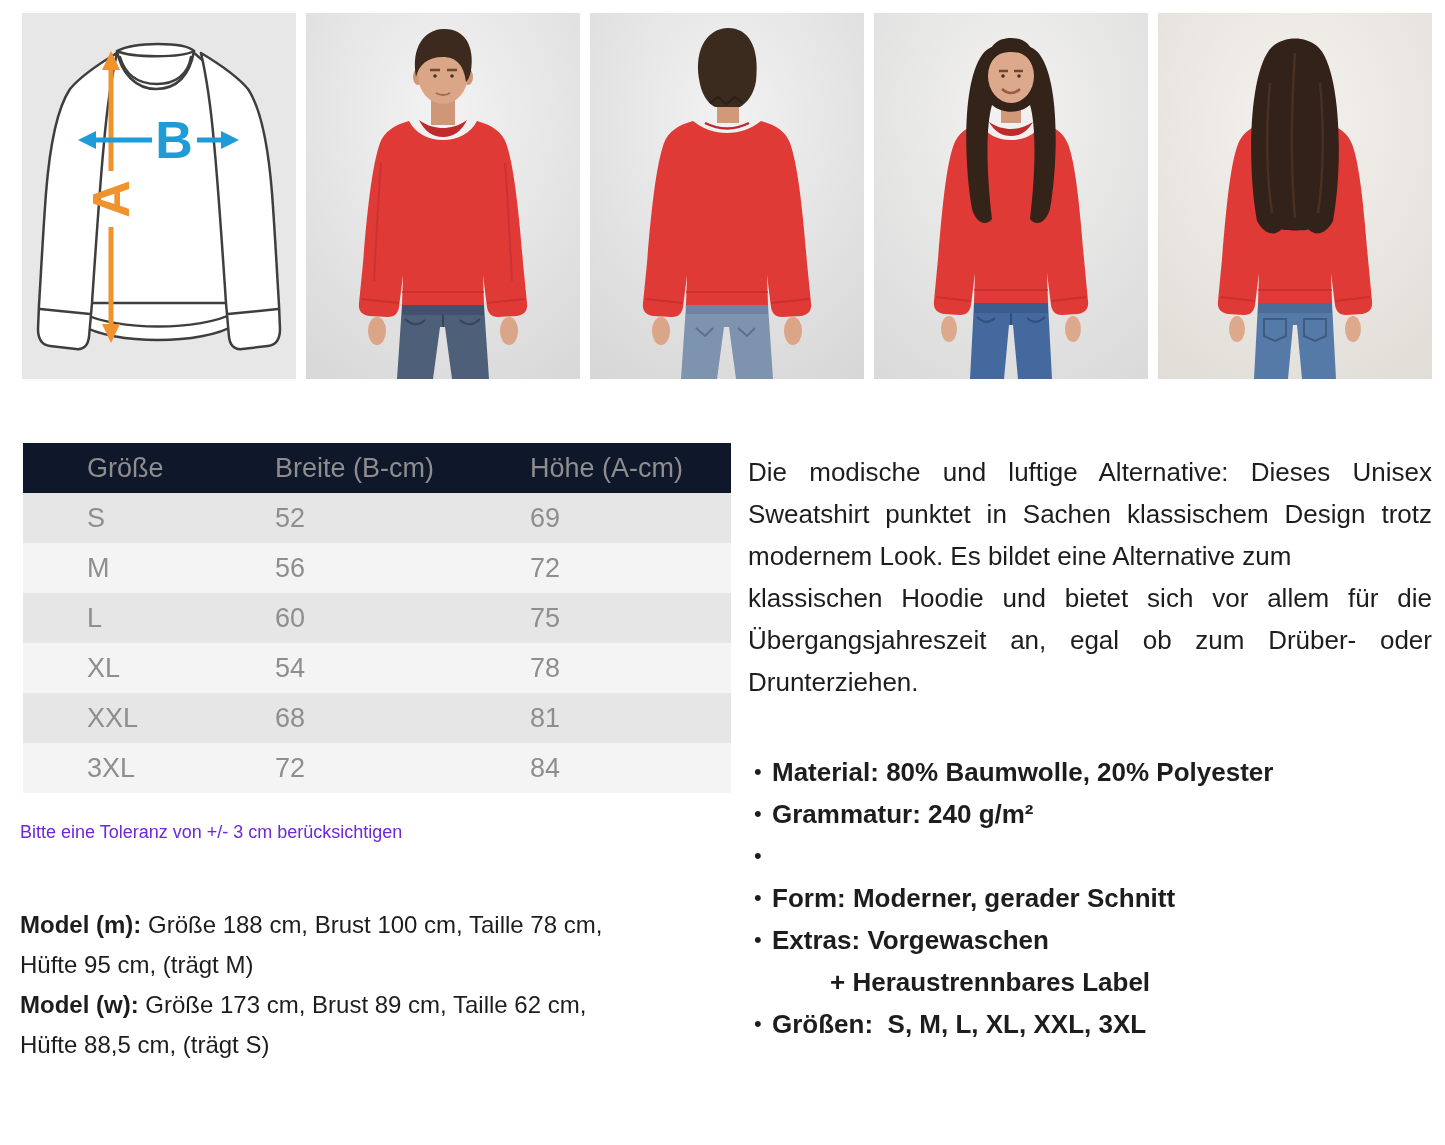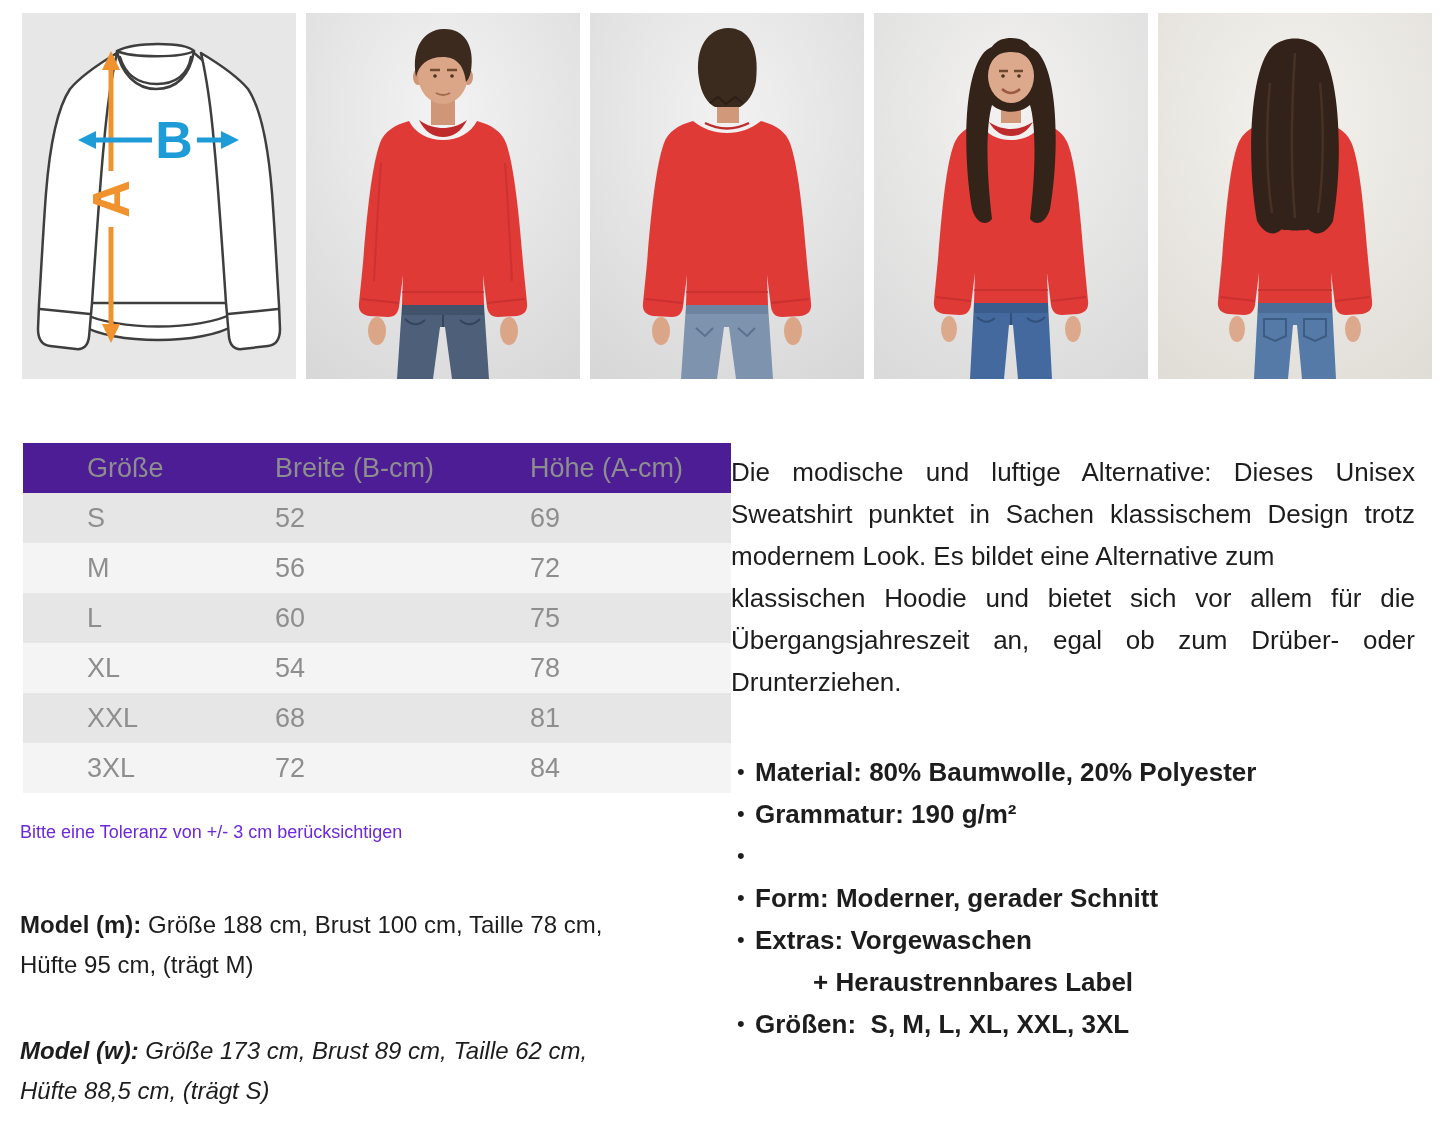--- a/index.html
+++ b/index.html
@@ -24,7 +24,7 @@
   table.size col.c1{width:252px;} table.size col.c2{width:255px;} table.size col.c3{width:201px;}
   table.size th,table.size td{height:50px;padding:0;text-align:left;font-weight:400;vertical-align:middle;}
   table.size th:first-child,table.size td:first-child{padding-left:64px;}
-  table.size thead tr{background:#4c1d95;}
+  table.size thead tr{background:#0f172a;}
   table.size tbody tr:nth-child(odd){background:#e6e6e6;}
   table.size tbody tr:nth-child(even){background:#f4f4f4;}
 

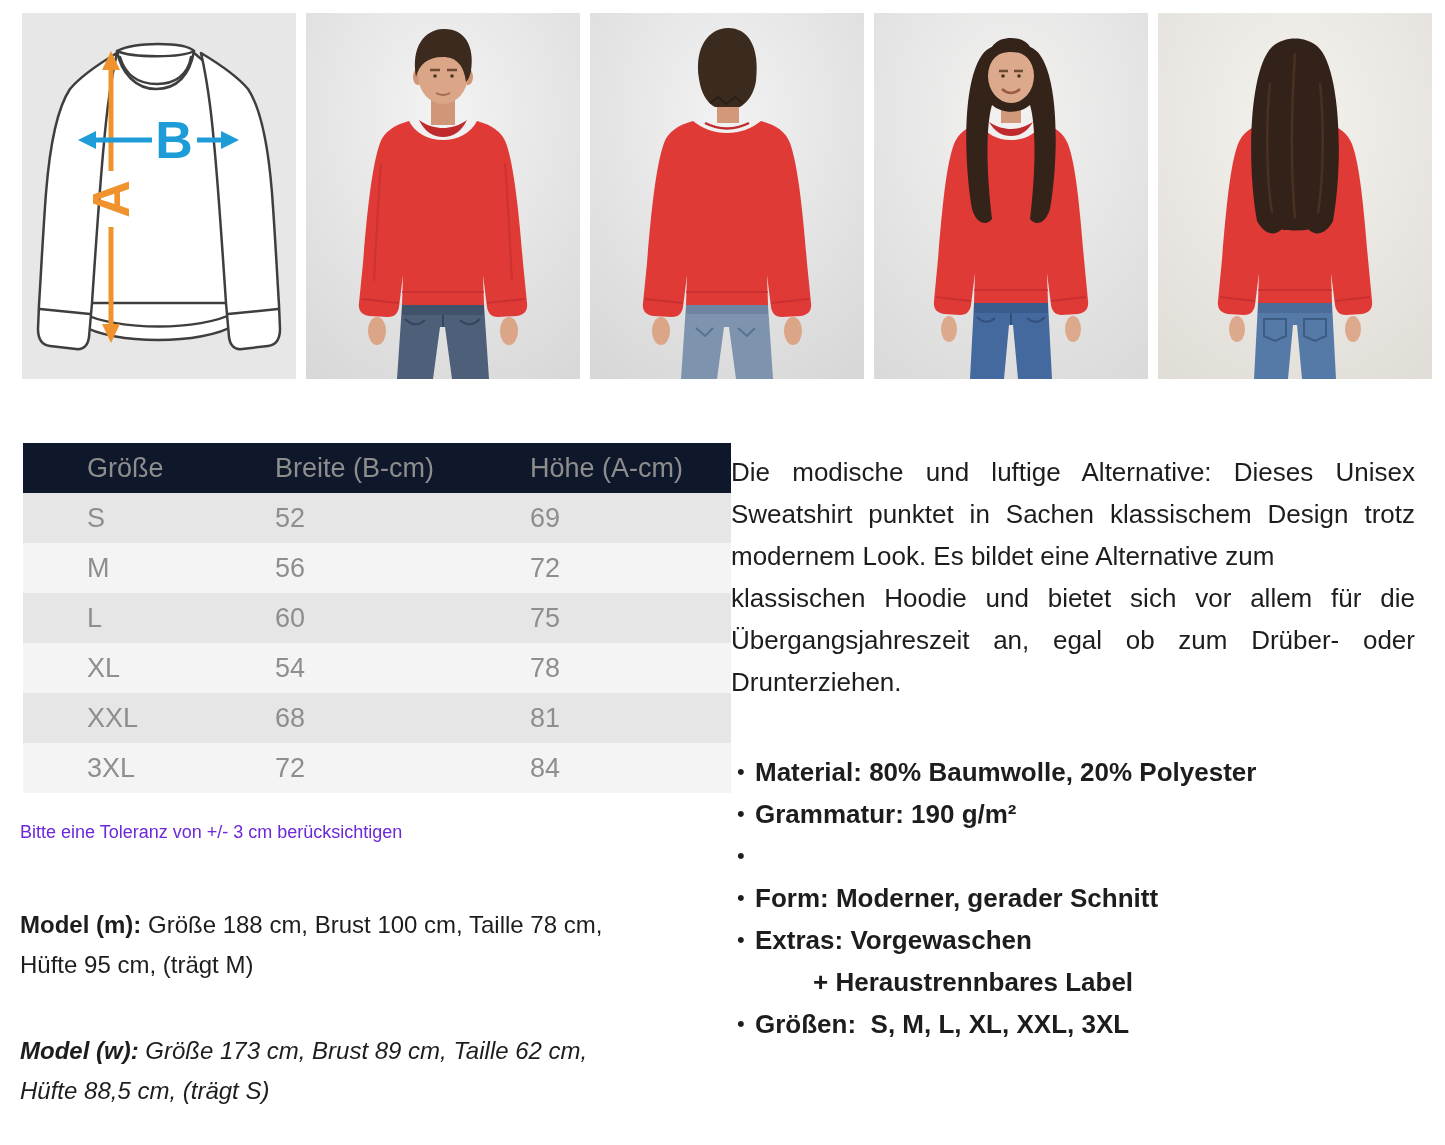--- a/index.html
+++ b/index.html
@@ -16,7 +16,7 @@
   
   .content{display:flex;margin-top:64px;padding-left:23px;}
   .col-left{width:708px;flex:0 0 auto;}
-  .col-right{width:684px;flex:0 0 auto;padding-top:8px;}
+  .col-right{width:684px;flex:0 0 auto;margin-left:17px;padding-top:8px;}
 
   
   table.size{border-collapse:collapse;width:708px;table-layout:fixed;

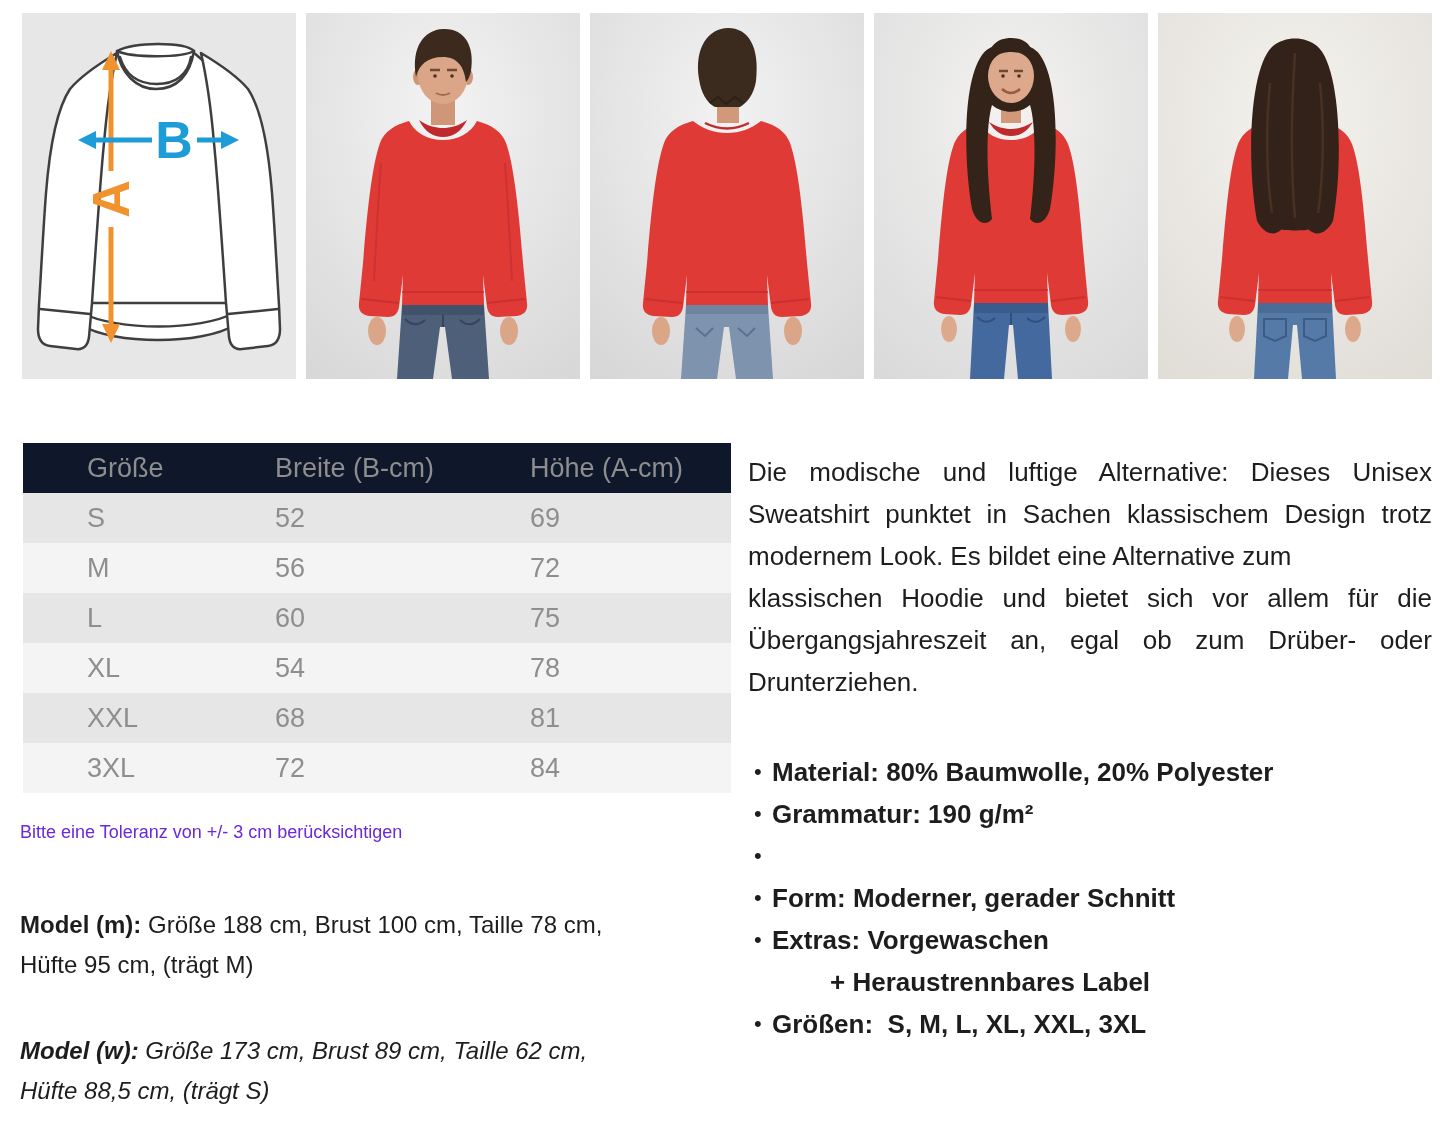--- a/index.html
+++ b/index.html
@@ -290,7 +290,7 @@
         </li>
       <li>
           <span class="dot">•</span>
-          <span class="txt">Grammatur: 190 g/m²</span>
+          <span class="txt">Grammatur: 240 g/m²</span>
         </li>
       <li>
           <span class="dot">•</span>

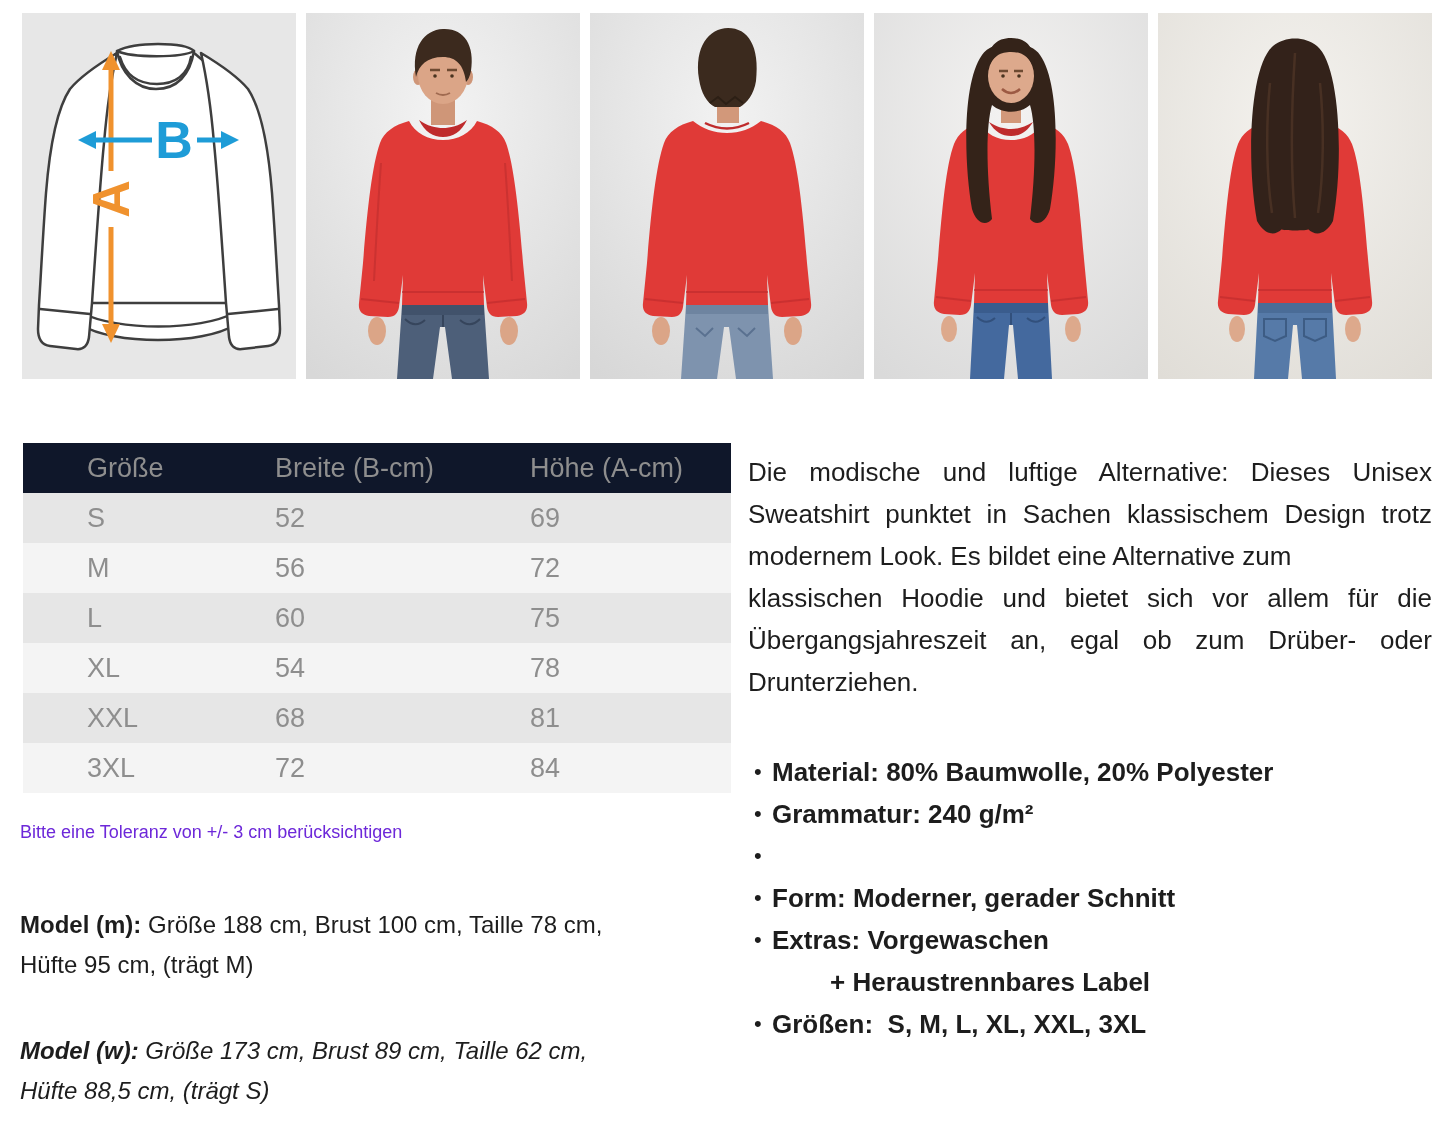--- a/index.html
+++ b/index.html
@@ -32,7 +32,7 @@
   .model-note{margin:0 0 0 -3px;font-size:24px;line-height:40px;color:#1d1d1d;}
   .model-note b{font-weight:700;}
   .model-m{margin-top:56px;}
-  .model-w{margin-top:46px;font-style:italic;}
+  .model-w{}
 
   
   .desc{font-size:26px;line-height:42px;color:#1d1d1d;}

